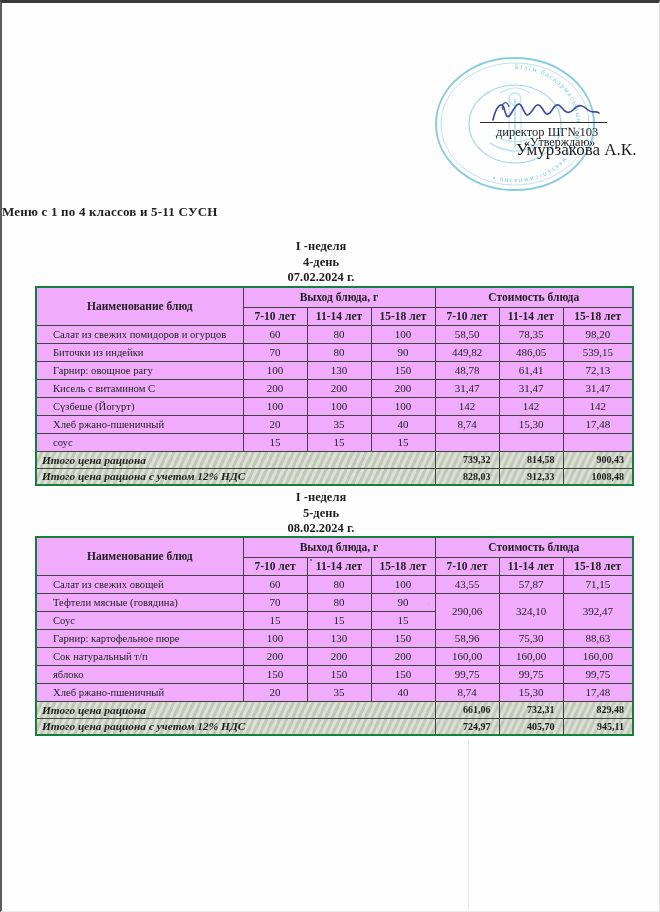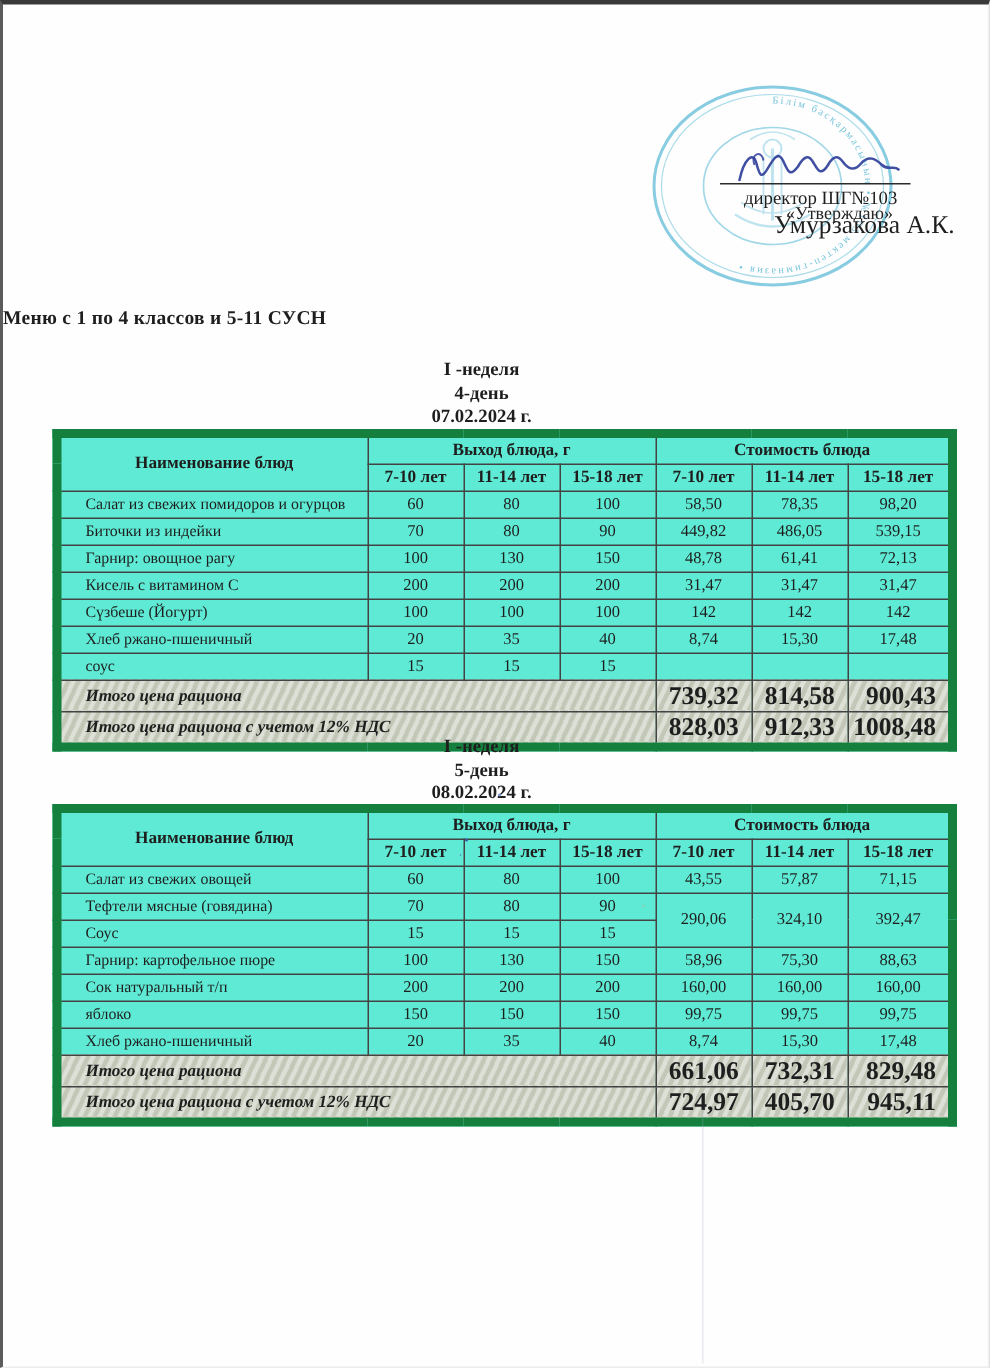--- a/index.html
+++ b/index.html
@@ -33,8 +33,8 @@
   .section-head-2{top:487px;}
   
   .menu-table{position:absolute;left:33px;border-collapse:collapse;table-layout:fixed;
-    width:597px;font-size:11px;background:#5eead4;
-    border:6px solid #15803d;}
+    width:597px;font-size:11px;background:#f0abfc;
+    border:2px solid #15803d;}
   .table-1{top:283px;}
   .table-2{top:533px;}
   .menu-table th,.menu-table td{border:1px solid #434343;box-sizing:border-box;padding:0 2px;}

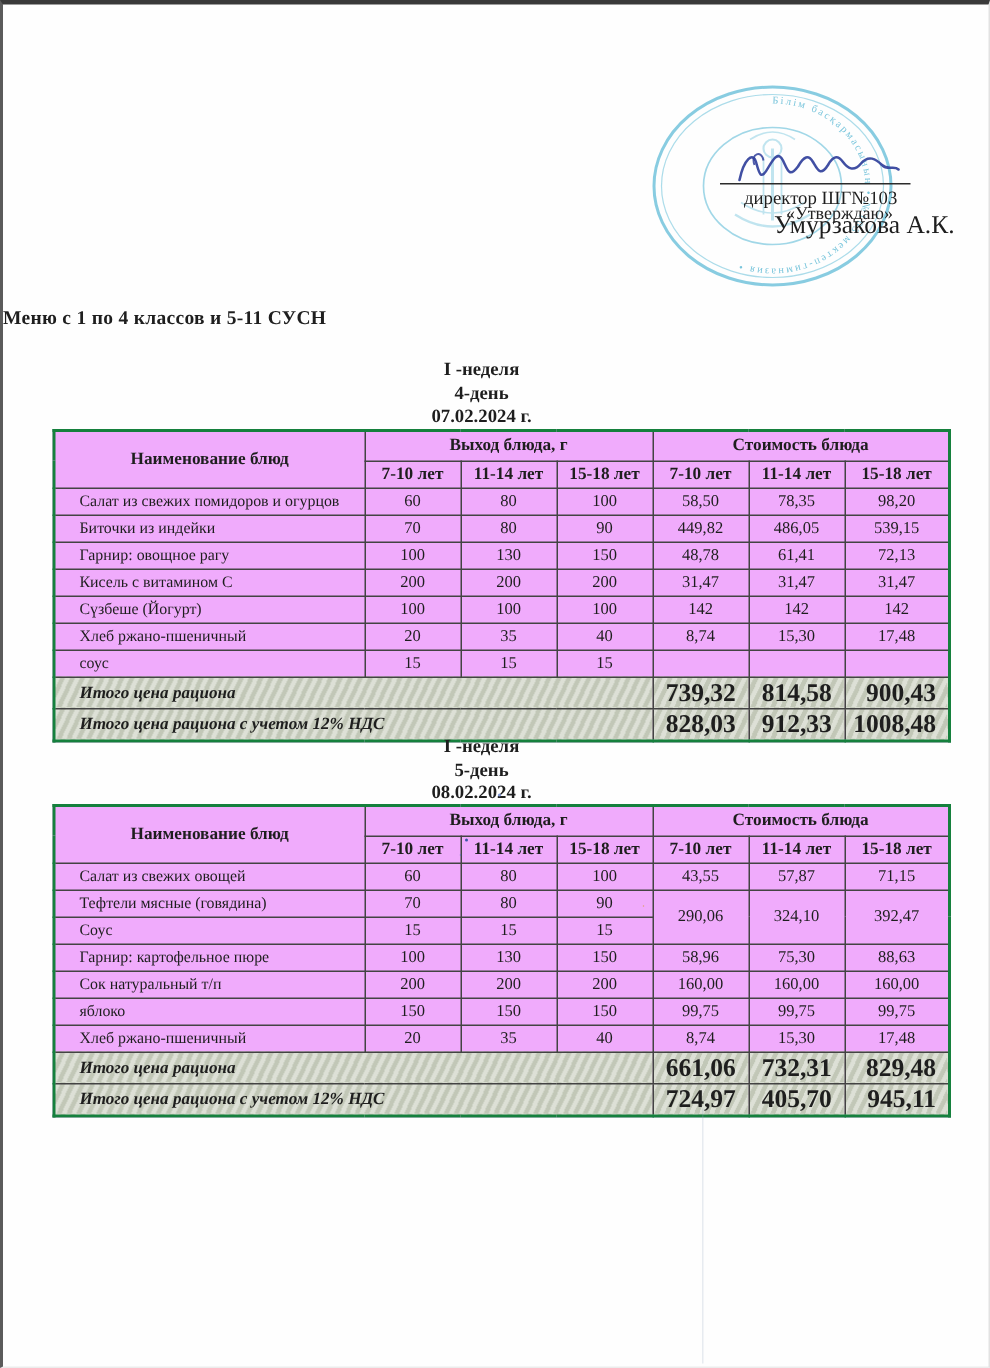--- a/index.html
+++ b/index.html
@@ -49,7 +49,7 @@
     background-color:#ced3c4;
     background-image:repeating-linear-gradient(115deg, rgba(255,255,255,.30) 0 3px, rgba(118,128,106,.14) 3px 6px);
   }
-  td.total-label{font-style:italic;text-align:left;padding-left:16px;font-size:11.4px;white-space:nowrap;}
+  td.total-label{font-style:italic;text-align:left;padding-left:5px;font-size:11.4px;white-space:nowrap;}
   td.total-value{text-align:right;padding-right:8px;font-size:17px;}
   
   .specks{position:absolute;left:308px;top:556px;width:2px;height:2px;background:#3a57a8;border-radius:50%;

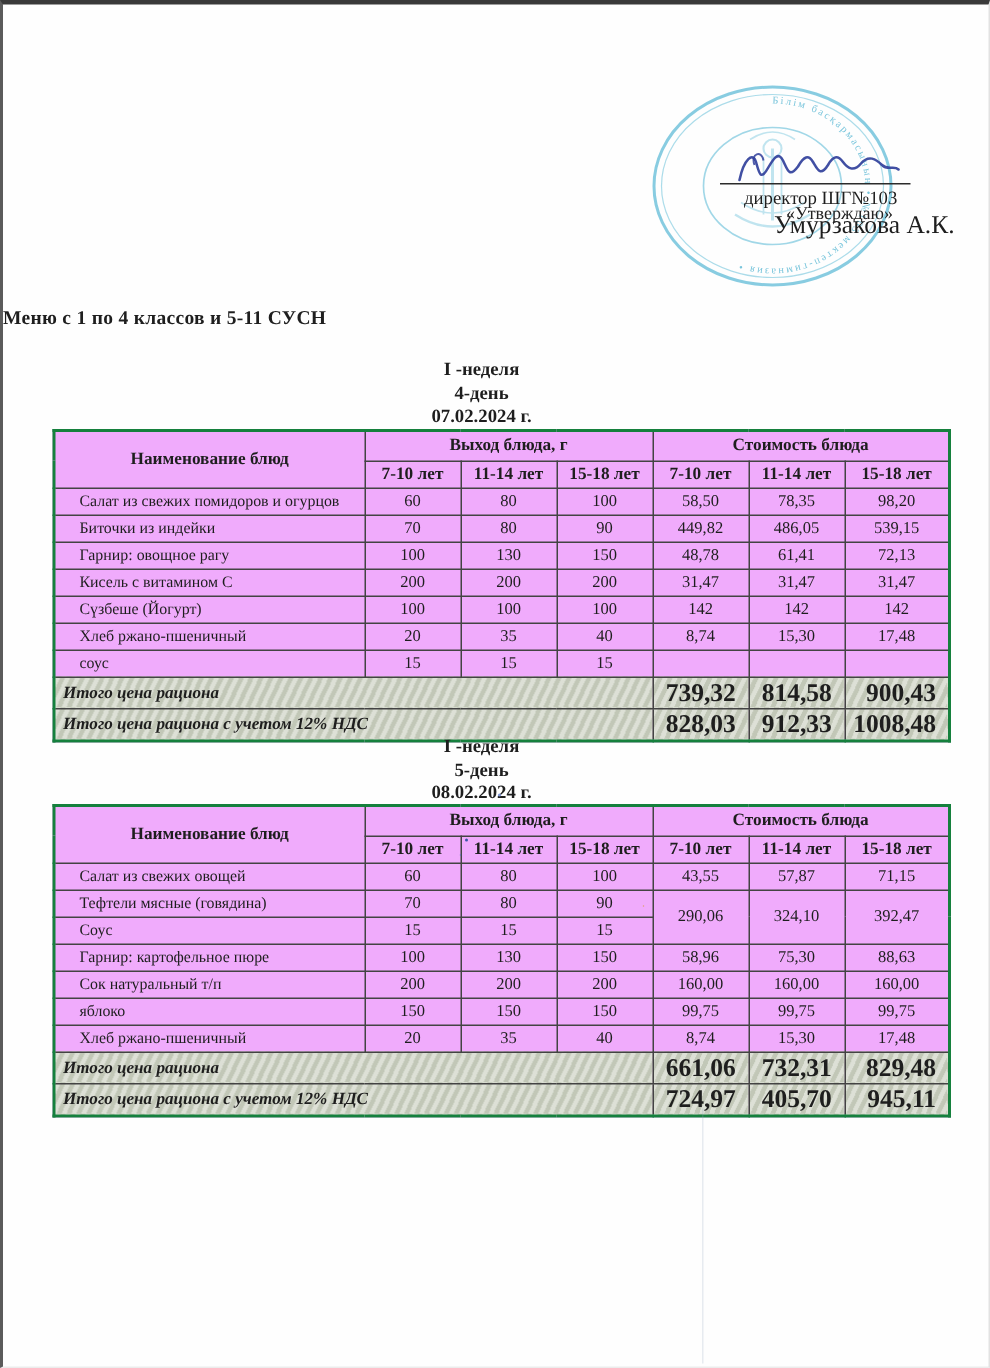--- a/index.html
+++ b/index.html
@@ -50,7 +50,7 @@
     background-image:repeating-linear-gradient(115deg, rgba(255,255,255,.30) 0 3px, rgba(118,128,106,.14) 3px 6px);
   }
   td.total-label{font-style:italic;text-align:left;padding-left:5px;font-size:11.4px;white-space:nowrap;}
-  td.total-value{text-align:right;padding-right:8px;font-size:17px;}
+  td.total-value{text-align:right;padding-right:8px;font-size:10px;}
   
   .specks{position:absolute;left:308px;top:556px;width:2px;height:2px;background:#3a57a8;border-radius:50%;
     box-shadow:22px -30px 0 0 #7f96d6, 36px 6px 0 0 #aebbdf, -4px 10px 0 -0.5px #5a74bb, 118px 44px 0 -0.5px #e0a070;}

